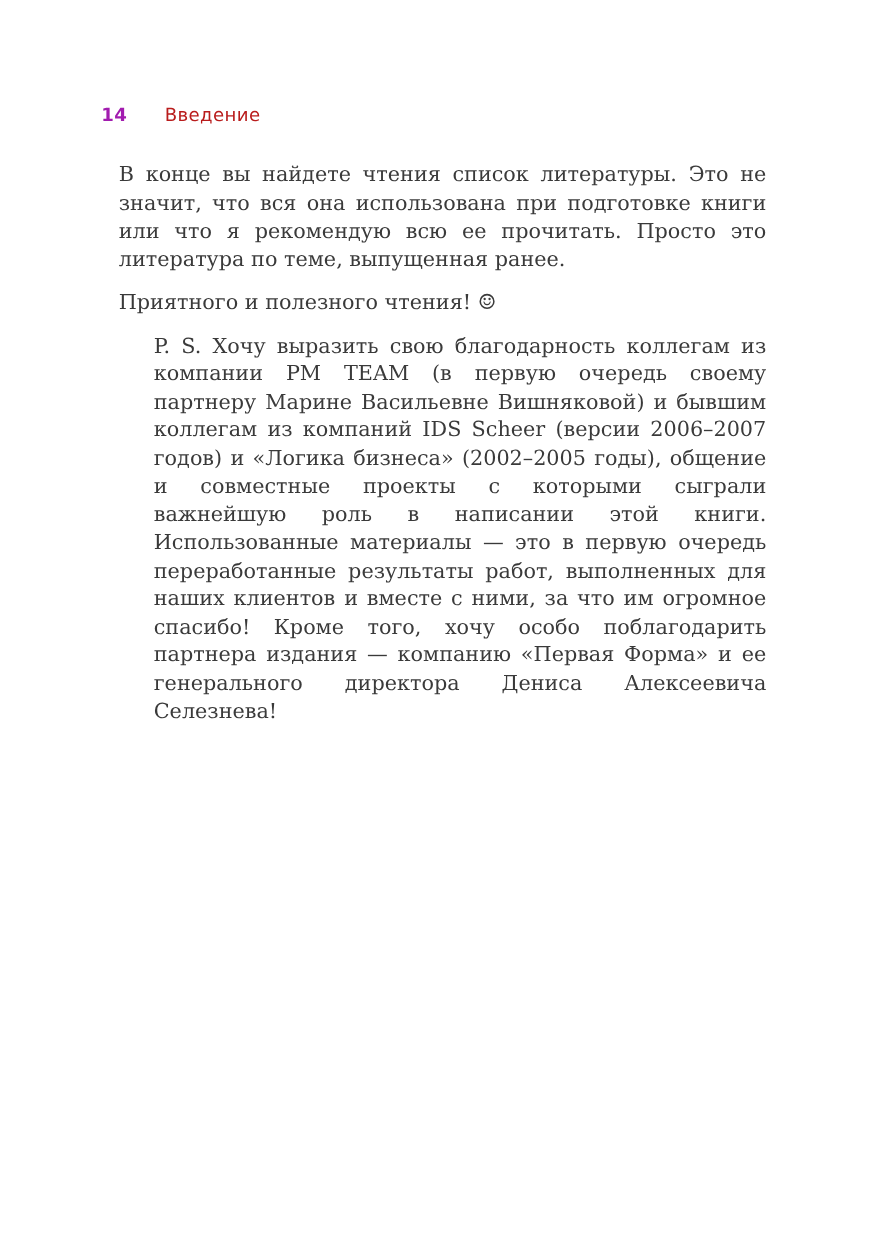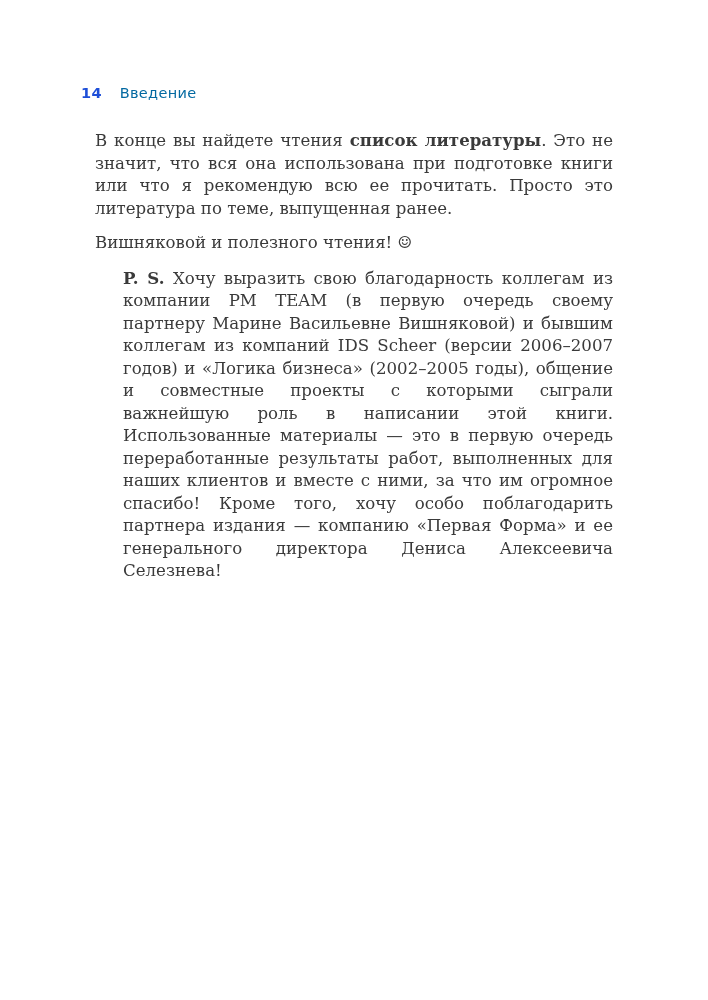--- a/index.html
+++ b/index.html
@@ -31,7 +31,7 @@
   }
   .page-number {
     font-weight: 700;
-    color: #1d4ed8;
+    color: #a21caf;
   }
   .section-title {
     font-weight: 400;

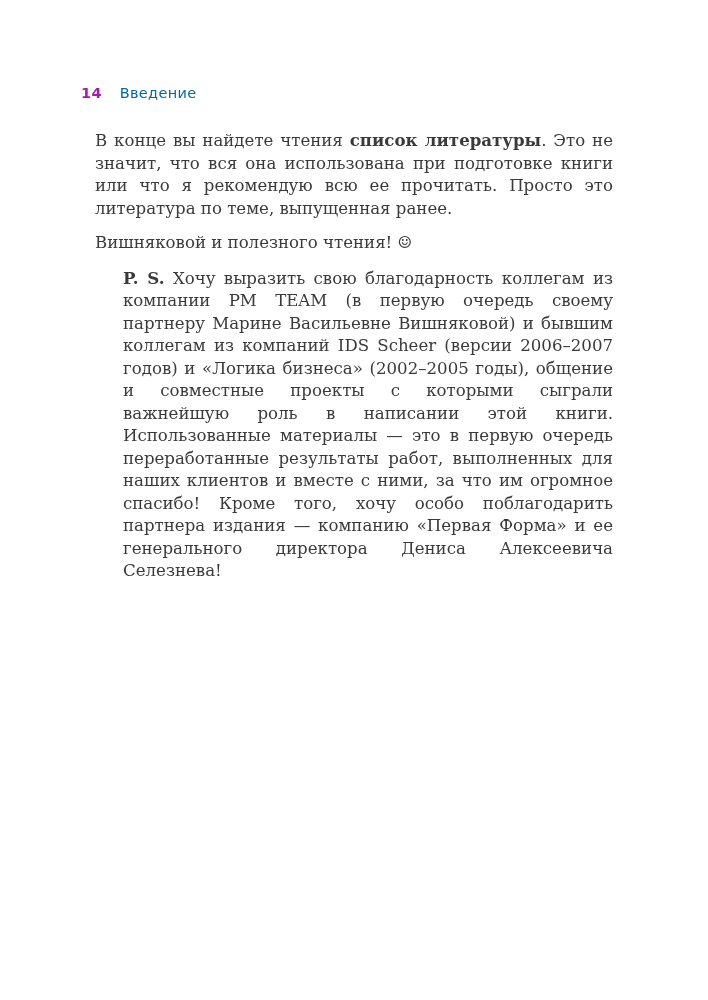--- a/index.html
+++ b/index.html
@@ -35,8 +35,8 @@
   }
   .section-title {
     font-weight: 400;
-    color: #0369a1;
-    margin-left: 18px;
+    color: #b91c1c;
+    margin-left: 30px;
     text-align: right;
   }
   .text-block {

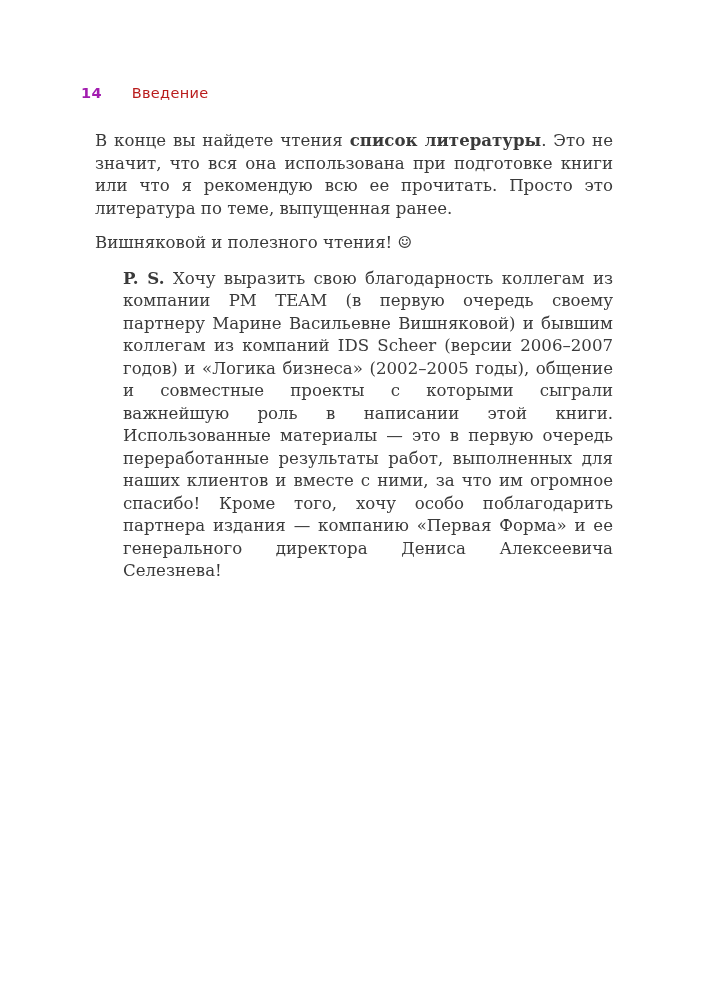--- a/index.html
+++ b/index.html
@@ -58,7 +58,7 @@
     margin-left: 28px;
   }
   .run-bold {
-    font-weight: 700;
+    font-weight: 400;
   }
 </style>
 </head>

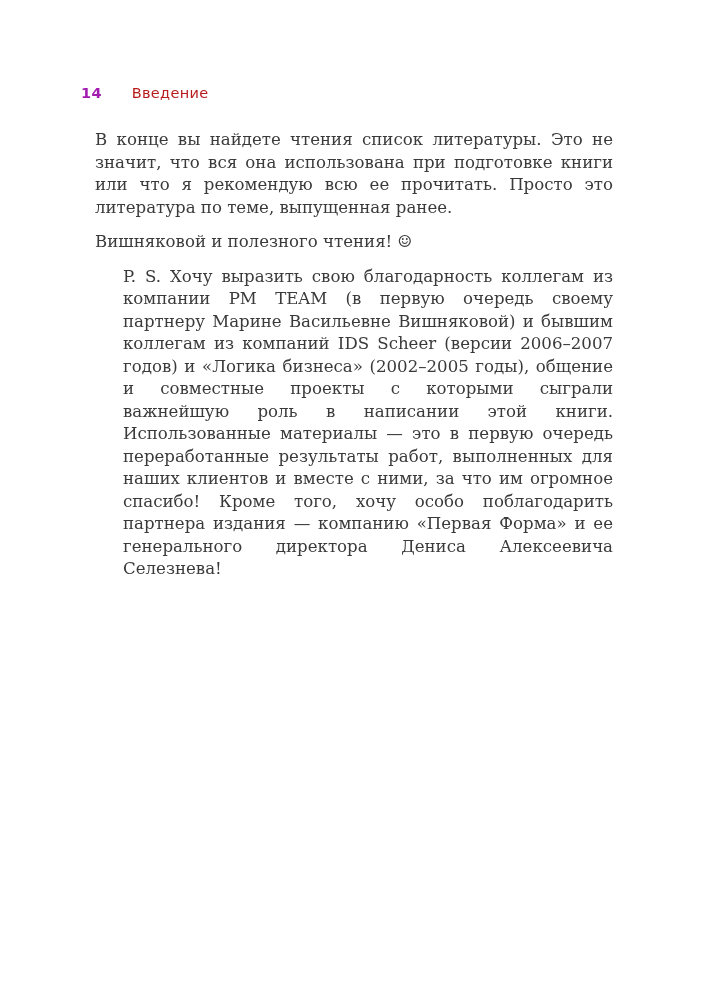--- a/index.html
+++ b/index.html
@@ -73,7 +73,7 @@
   <div class="text-block">
 
   <p><span class="run">В конце вы найдете чтения </span><span class="run-bold">список литературы</span><span class="run">. Это не значит, что вся она использована при подготовке книги или что я рекомендую всю ее прочитать. Просто это литература по теме, выпущенная ранее.</span></p>
-      <p><span class="run">Вишняковой и полезного чтения! ☺</span></p>
+      <p><span class="run">Приятного и полезного чтения! ☺</span></p>
       <p><span class="run-bold">P. S.</span><span class="run"> Хочу выразить свою благодарность коллегам из компании PM TEAM (в первую очередь своему партнеру Марине Васильевне Вишняковой) и бывшим коллегам из компаний IDS Scheer (версии 2006–2007 годов) и «Логика бизнеса» (2002–2005 годы), общение и совместные проекты с которыми сыграли важнейшую роль в написании этой книги. Использованные материалы — это в первую очередь переработанные результаты работ, выполненных для наших клиентов и вместе с ними, за что им огромное спасибо! Кроме того, хочу особо поблагодарить партнера издания — компанию «Первая Форма» и ее генерального директора Дениса Алексеевича Селезнева!</span></p>
     </div>
 

